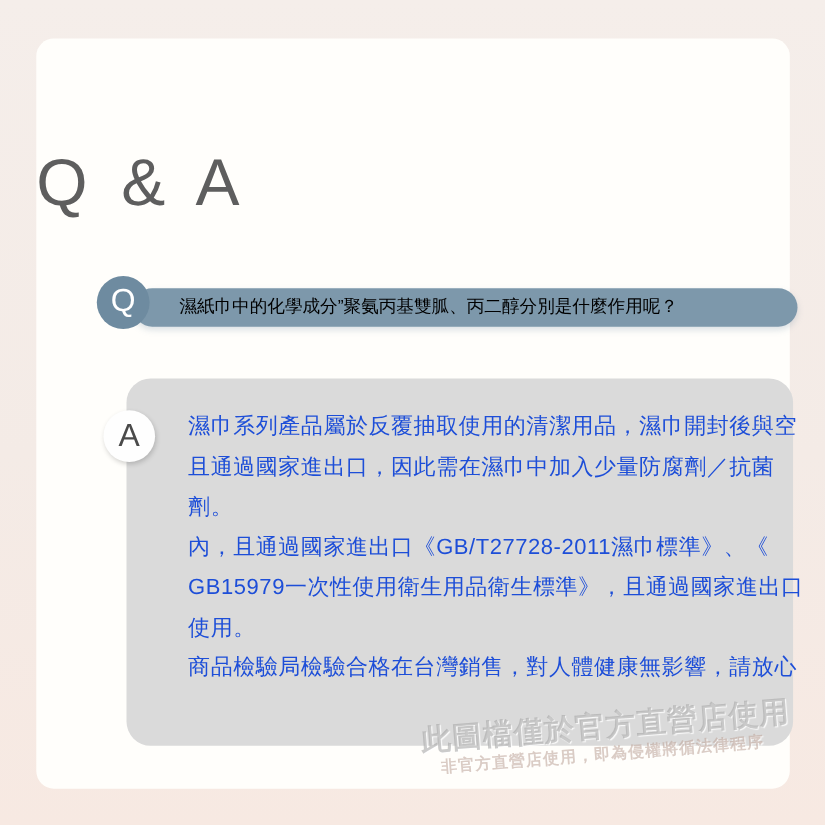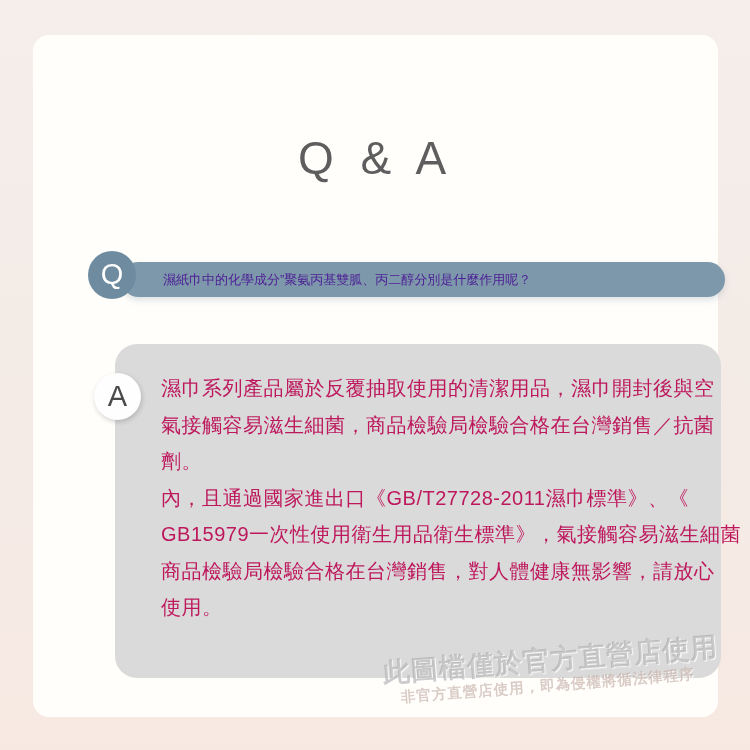--- a/index.html
+++ b/index.html
@@ -24,8 +24,8 @@
     position: absolute;
     top: 96px; left: 0;
     width: 100%;
-    text-align: center;
-    font-size: 46px;
+    text-align: left;
+    font-size: 60px;
     font-weight: 500;
     color: #5e5e5e;
     letter-spacing: 7px;

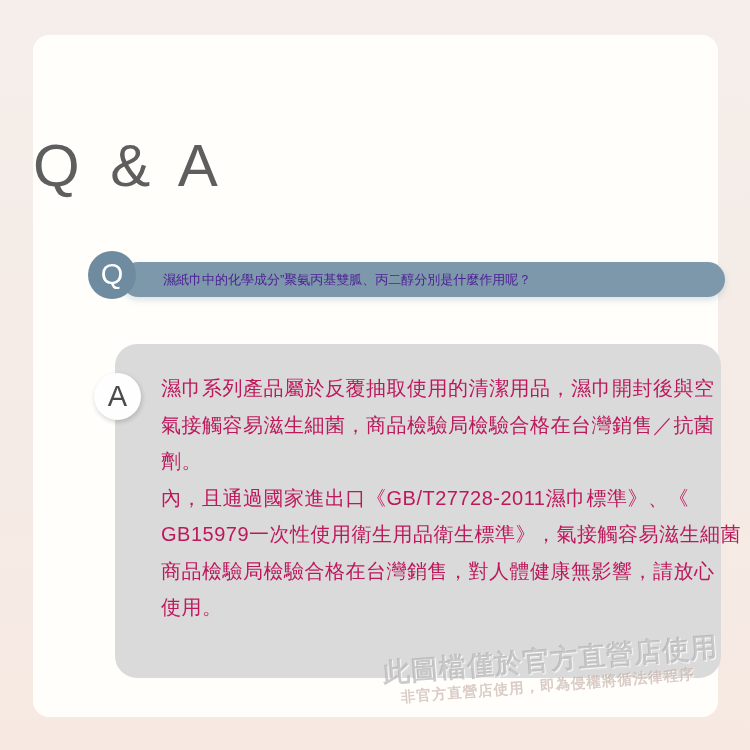--- a/index.html
+++ b/index.html
@@ -37,8 +37,8 @@
     border-radius: 17.5px;
     background: #7d98ab;
     box-shadow: 0 3px 6px rgba(125,152,171,0.28);
-    color: #4c1d95;
-    font-size: 13px;
+    color: #000000;
+    font-size: 16px;
     line-height: 35px;
     padding-left: 42px;
     white-space: nowrap;

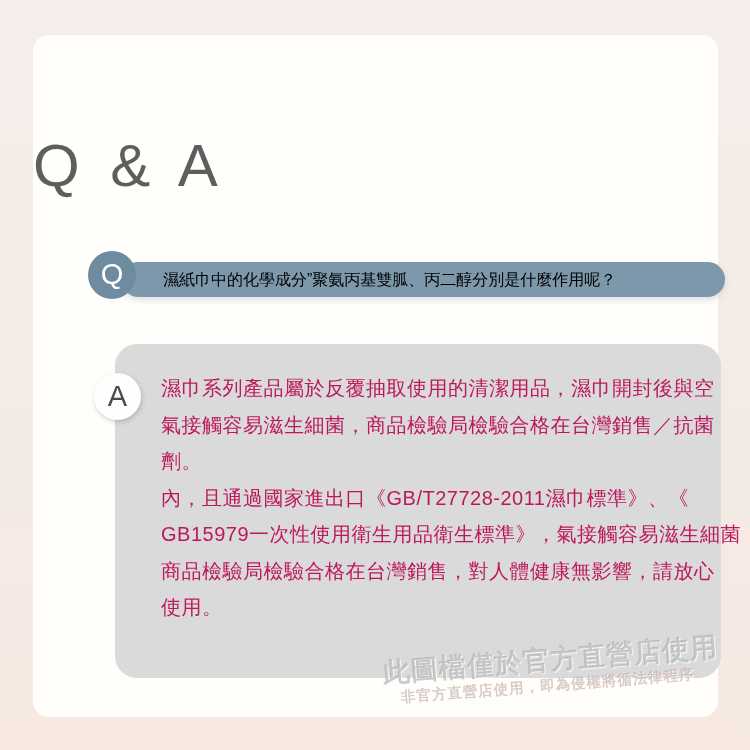--- a/index.html
+++ b/index.html
@@ -81,10 +81,10 @@
   }
   .answer-text {
     position: absolute;
-    left: 46px; top: 26px;
+    left: 56px; top: 26px;
     width: 540px;
     font-size: 20px;
-    color: #be185d;
+    color: #1d4ed8;
     letter-spacing: 0.5px;
     z-index: 3;
     position: absolute;

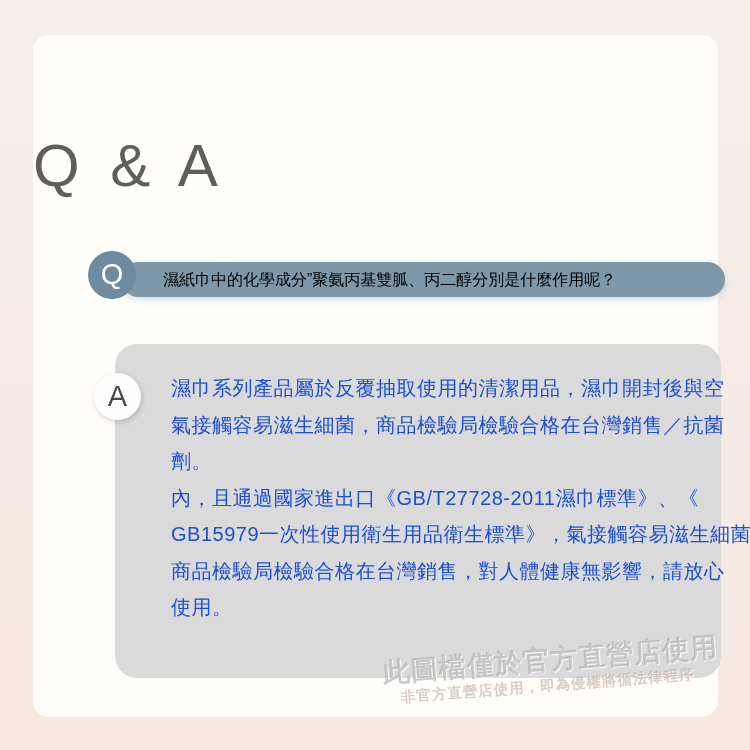--- a/index.html
+++ b/index.html
@@ -138,7 +138,7 @@
 
       <div class="answer-text">
           <div class="ans-line">濕巾系列產品屬於反覆抽取使用的清潔用品，濕巾開封後與空</div>
-          <div class="ans-line">氣接觸容易滋生細菌，商品檢驗局檢驗合格在台灣銷售／抗菌</div>
+          <div class="ans-line">且通過國家進出口，因此需在濕巾中加入少量防腐劑／抗菌</div>
           <div class="ans-line">劑。</div>
           <div class="ans-line">內，且通過國家進出口《GB/T27728-2011濕巾標準》、《</div>
           <div class="ans-line">GB15979一次性使用衛生用品衛生標準》，氣接觸容易滋生細菌</div>

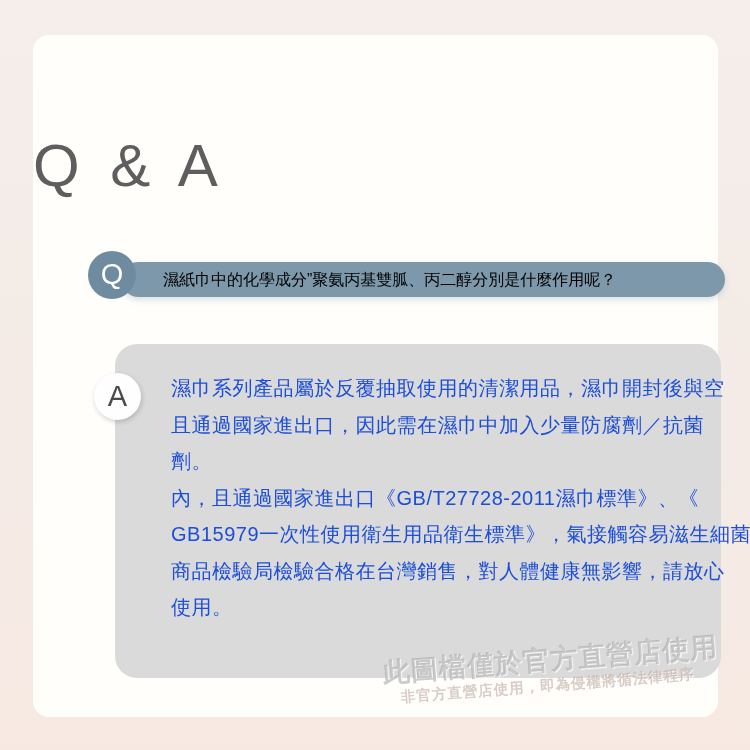--- a/index.html
+++ b/index.html
@@ -141,7 +141,7 @@
           <div class="ans-line">且通過國家進出口，因此需在濕巾中加入少量防腐劑／抗菌</div>
           <div class="ans-line">劑。</div>
           <div class="ans-line">內，且通過國家進出口《GB/T27728-2011濕巾標準》、《</div>
-          <div class="ans-line">GB15979一次性使用衛生用品衛生標準》，氣接觸容易滋生細菌</div>
+          <div class="ans-line">GB15979一次性使用衛生用品衛生標準》，且通過國家進出口</div>
           <div class="ans-line">商品檢驗局檢驗合格在台灣銷售，對人體健康無影響，請放心</div>
           <div class="ans-line">使用。</div>
         </div>

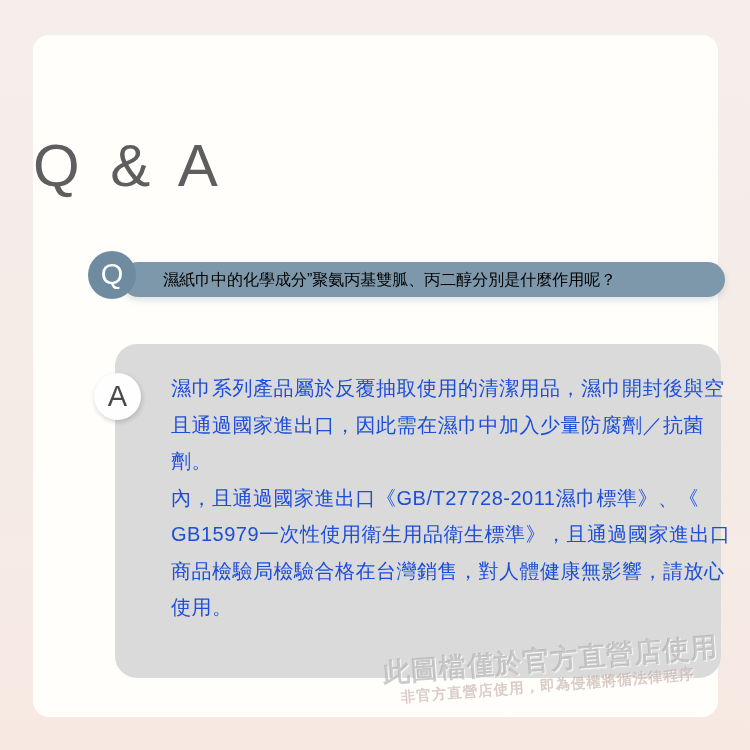--- a/index.html
+++ b/index.html
@@ -142,8 +142,8 @@
           <div class="ans-line">劑。</div>
           <div class="ans-line">內，且通過國家進出口《GB/T27728-2011濕巾標準》、《</div>
           <div class="ans-line">GB15979一次性使用衛生用品衛生標準》，且通過國家進出口</div>
+          <div class="ans-line">使用。</div>
           <div class="ans-line">商品檢驗局檢驗合格在台灣銷售，對人體健康無影響，請放心</div>
-          <div class="ans-line">使用。</div>
         </div>
     </div>
     <div class="a-circle">A</div>

